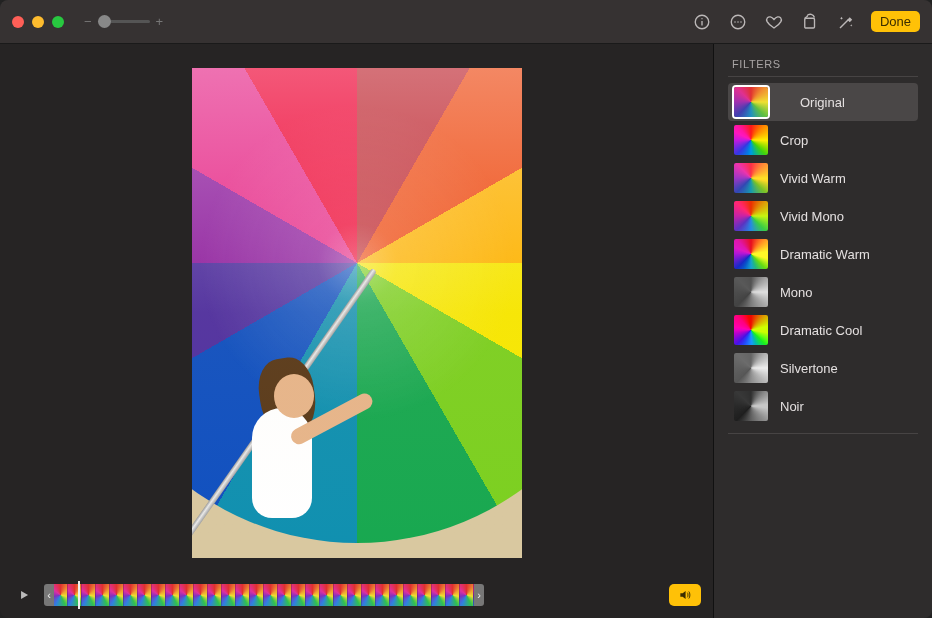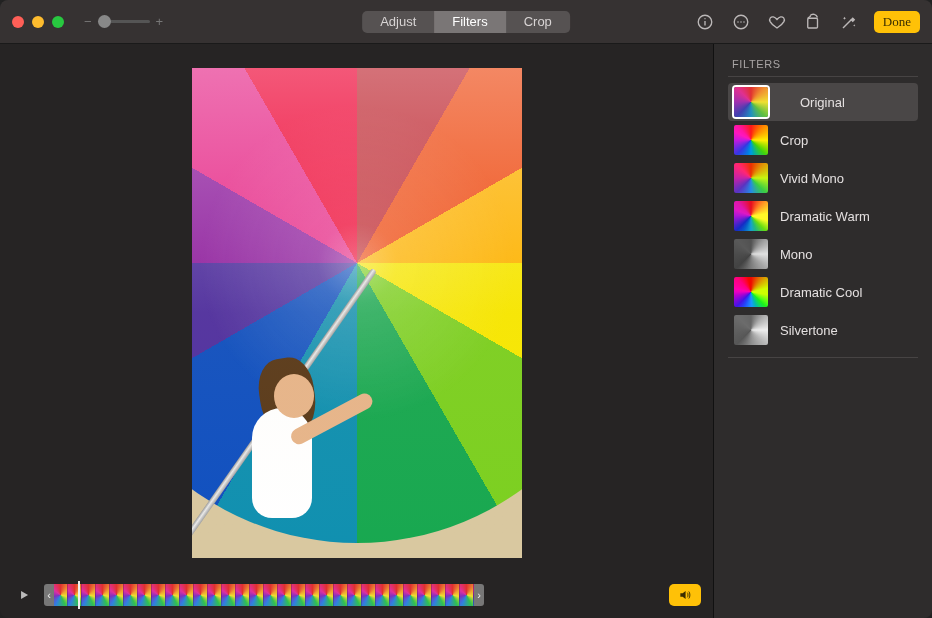--- a/index.html
+++ b/index.html
@@ -322,11 +322,6 @@
     <span>+</span>
   </div>
 
-  <div class="segmented">
-    <div class="seg">Adjust</div>
-    <div class="seg active">Filters</div>
-    <div class="seg">Crop</div>
-  </div>
 
   <div class="toolbar-right">
     <div class="tb-icon">

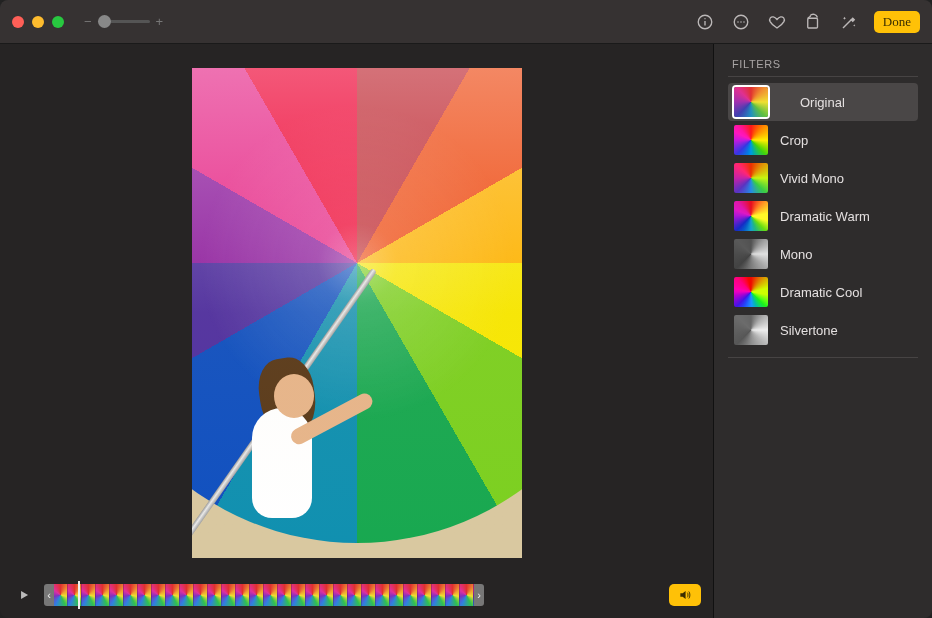--- a/index.html
+++ b/index.html
@@ -72,7 +72,6 @@
       display: flex;
       align-items: center;
       gap: 14px;
-      font-family: Liberation Serif, serif;
     }
     .tb-icon {
       width: 22px; height: 22px; display:flex; align-items:center; justify-content:center;

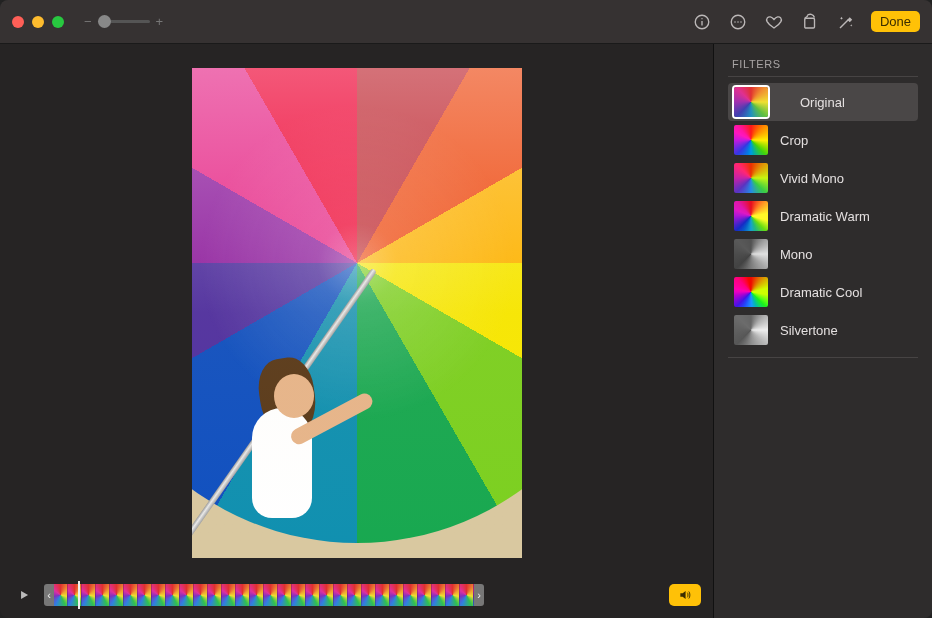--- a/index.html
+++ b/index.html
@@ -443,6 +443,10 @@
       <div class="filter-label">Crop</div>
     </div>
     <div class="filter-row">
+      <div class="thumb warm"></div>
+      <div class="filter-label">Vivid Warm</div>
+    </div>
+    <div class="filter-row">
       <div class="thumb cool"></div>
       <div class="filter-label">Vivid Mono</div>
     </div>

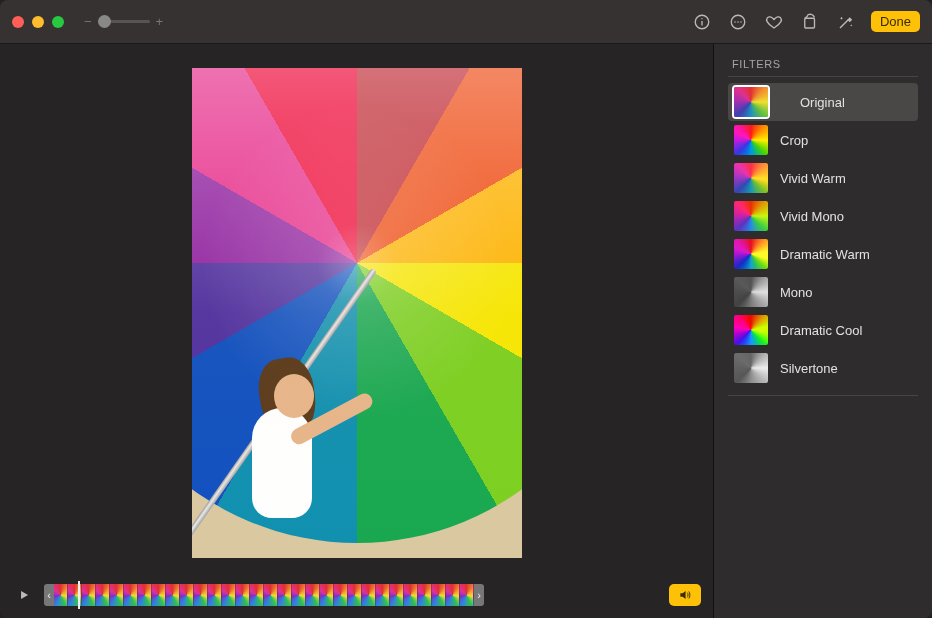--- a/index.html
+++ b/index.html
@@ -466,6 +466,10 @@
       <div class="thumb silver"></div>
       <div class="filter-label">Silvertone</div>
     </div>
+    <div class="filter-row">
+      <div class="thumb noir"></div>
+      <div class="filter-label">Noir</div>
+    </div>
     <div class="bottom-divider"></div>
   </div>
 </div>

